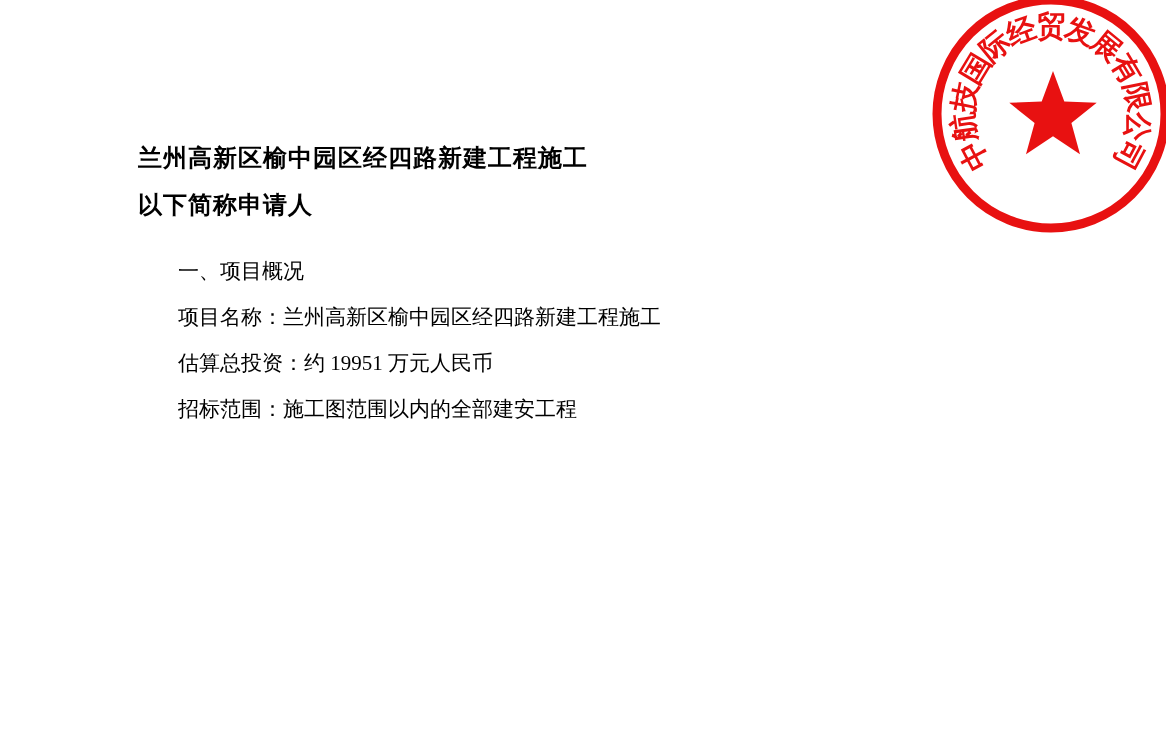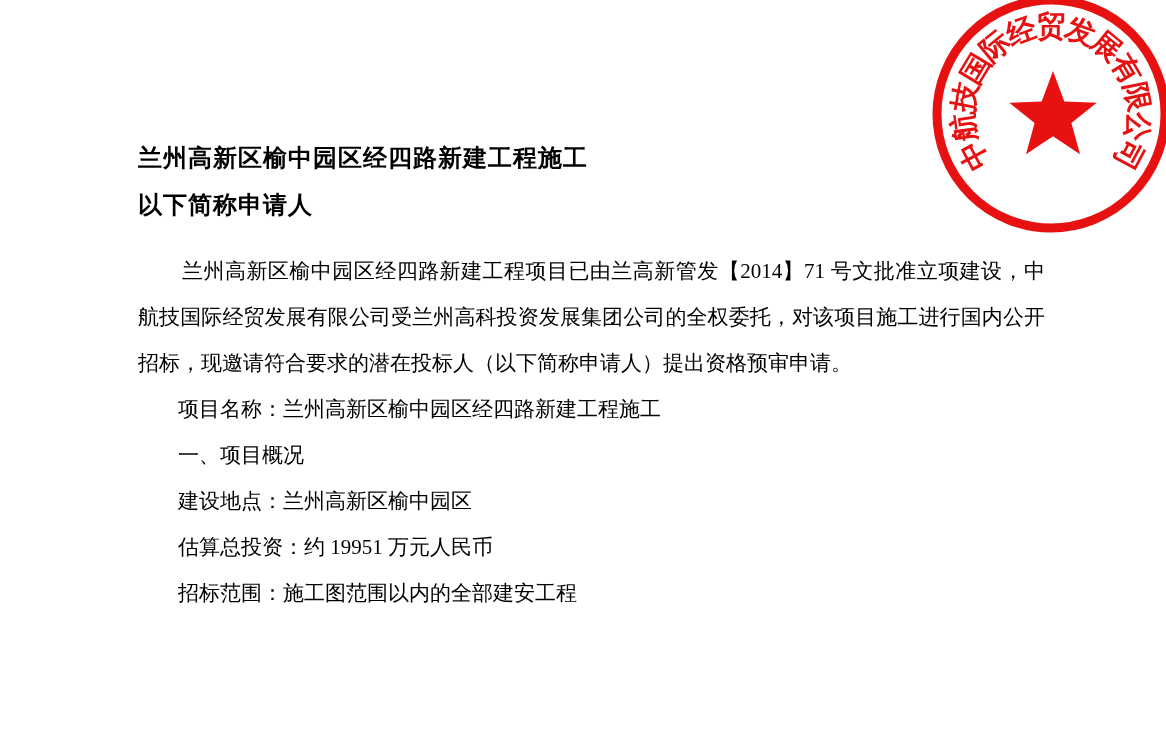--- a/index.html
+++ b/index.html
@@ -73,7 +73,6 @@
   </div>
 
   <div class="body-text">
-    <p class="intro">兰州高新区榆中园区经四路新建工程项目已由兰高新管发【2014】71 号文批准立项建设，中航技国际经贸发展有限公司受兰州高科投资发展集团公司的全权委托，对该项目施工进行国内公开招标，现邀请符合要求的潜在投标人（以下简称申请人）提出资格预审申请。</p>
 
     <div class="indent">项目名称：兰州高新区榆中园区经四路新建工程施工</div>
 

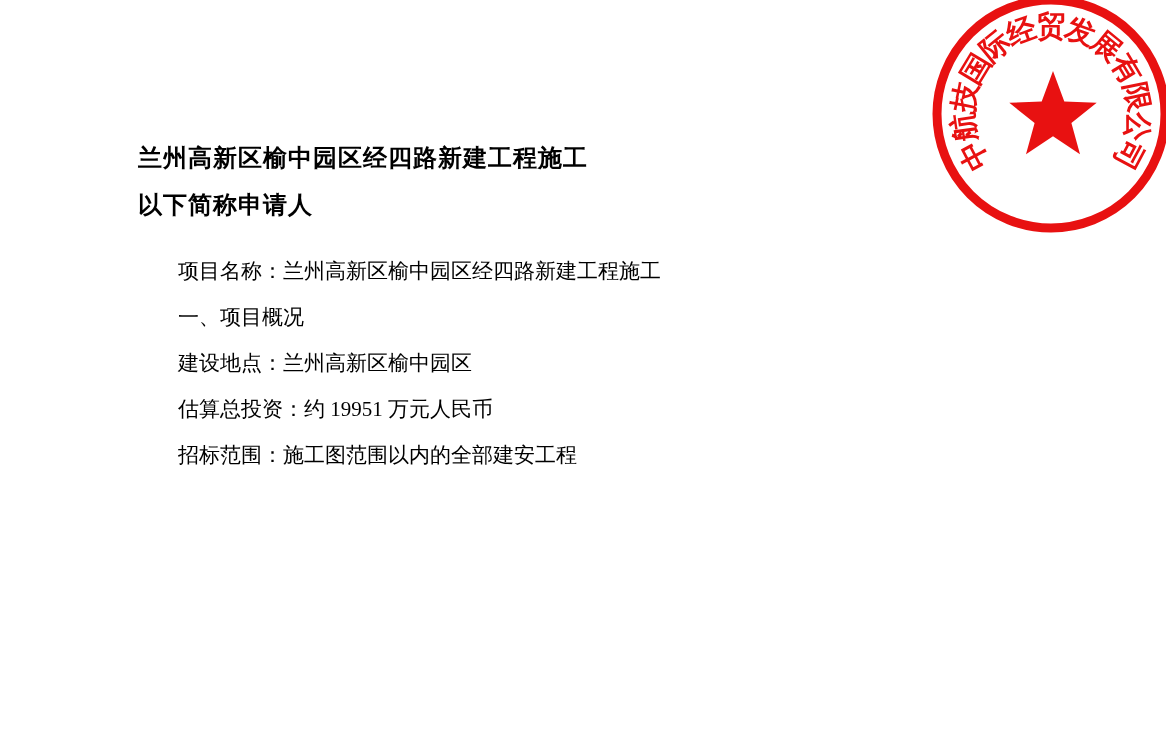--- a/index.html
+++ b/index.html
@@ -74,9 +74,9 @@
 
   <div class="body-text">
 
+    <div class="indent">一、项目概况</div>
+
     <div class="indent">项目名称：兰州高新区榆中园区经四路新建工程施工</div>
-
-    <div class="indent">一、项目概况</div>
     <div class="indent">建设地点：兰州高新区榆中园区</div>
     <div class="indent">估算总投资：约 19951 万元人民币</div>
     <div class="indent">招标范围：施工图范围以内的全部建安工程</div>

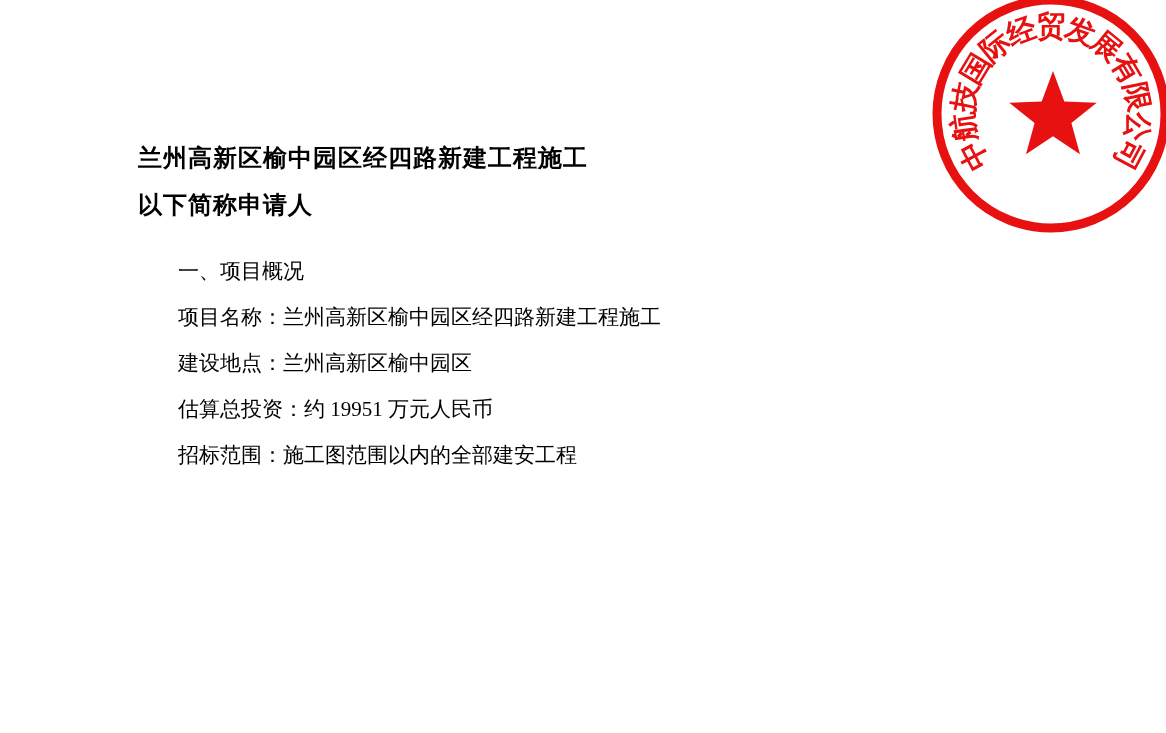--- a/index.html
+++ b/index.html
@@ -77,7 +77,6 @@
     <div class="indent">一、项目概况</div>
 
     <div class="indent">项目名称：兰州高新区榆中园区经四路新建工程施工</div>
-    <div class="indent">建设地点：兰州高新区榆中园区</div>
     <div class="indent">估算总投资：约 19951 万元人民币</div>
     <div class="indent">招标范围：施工图范围以内的全部建安工程</div>
   </div>

